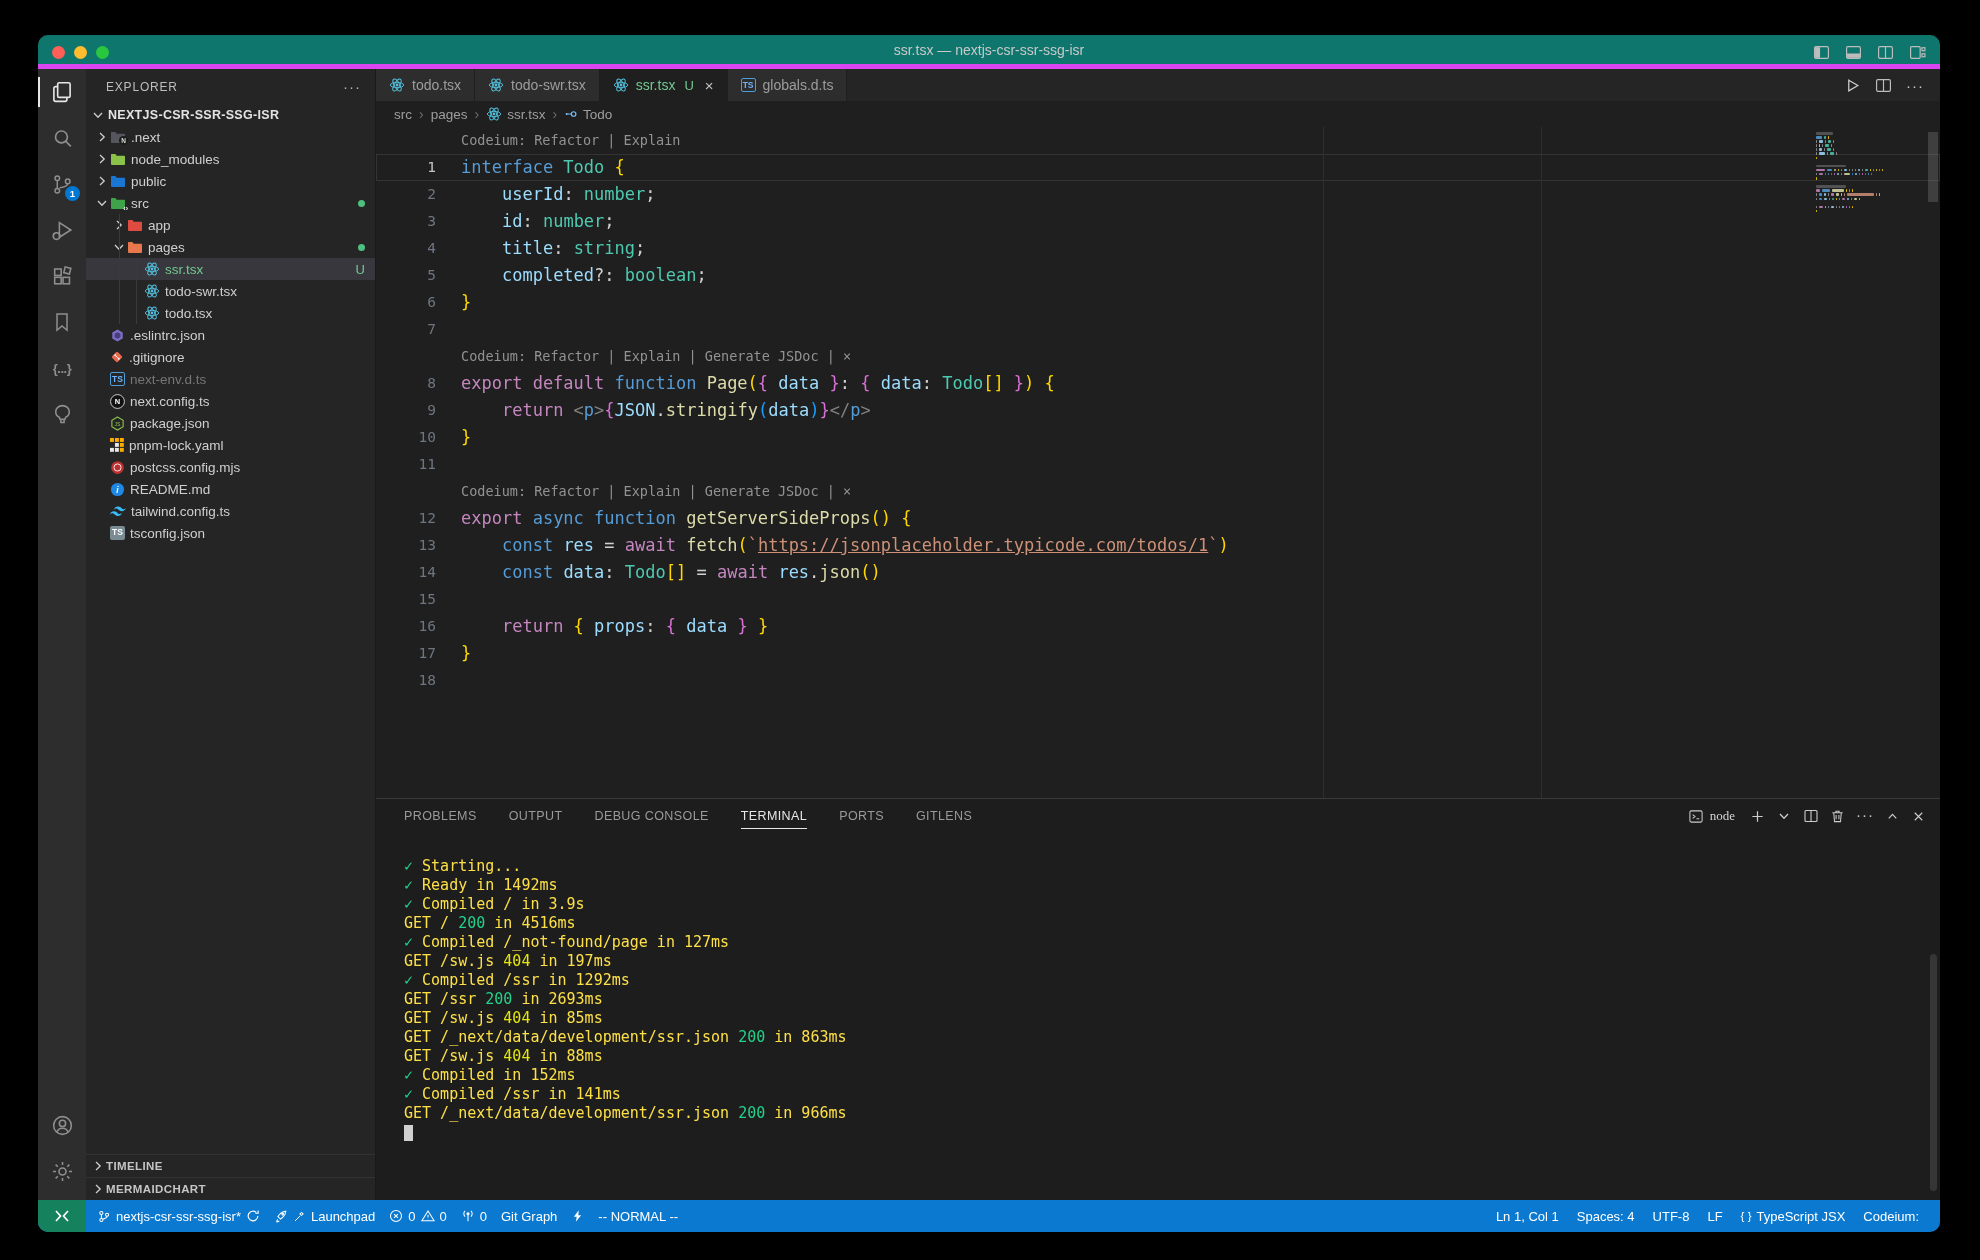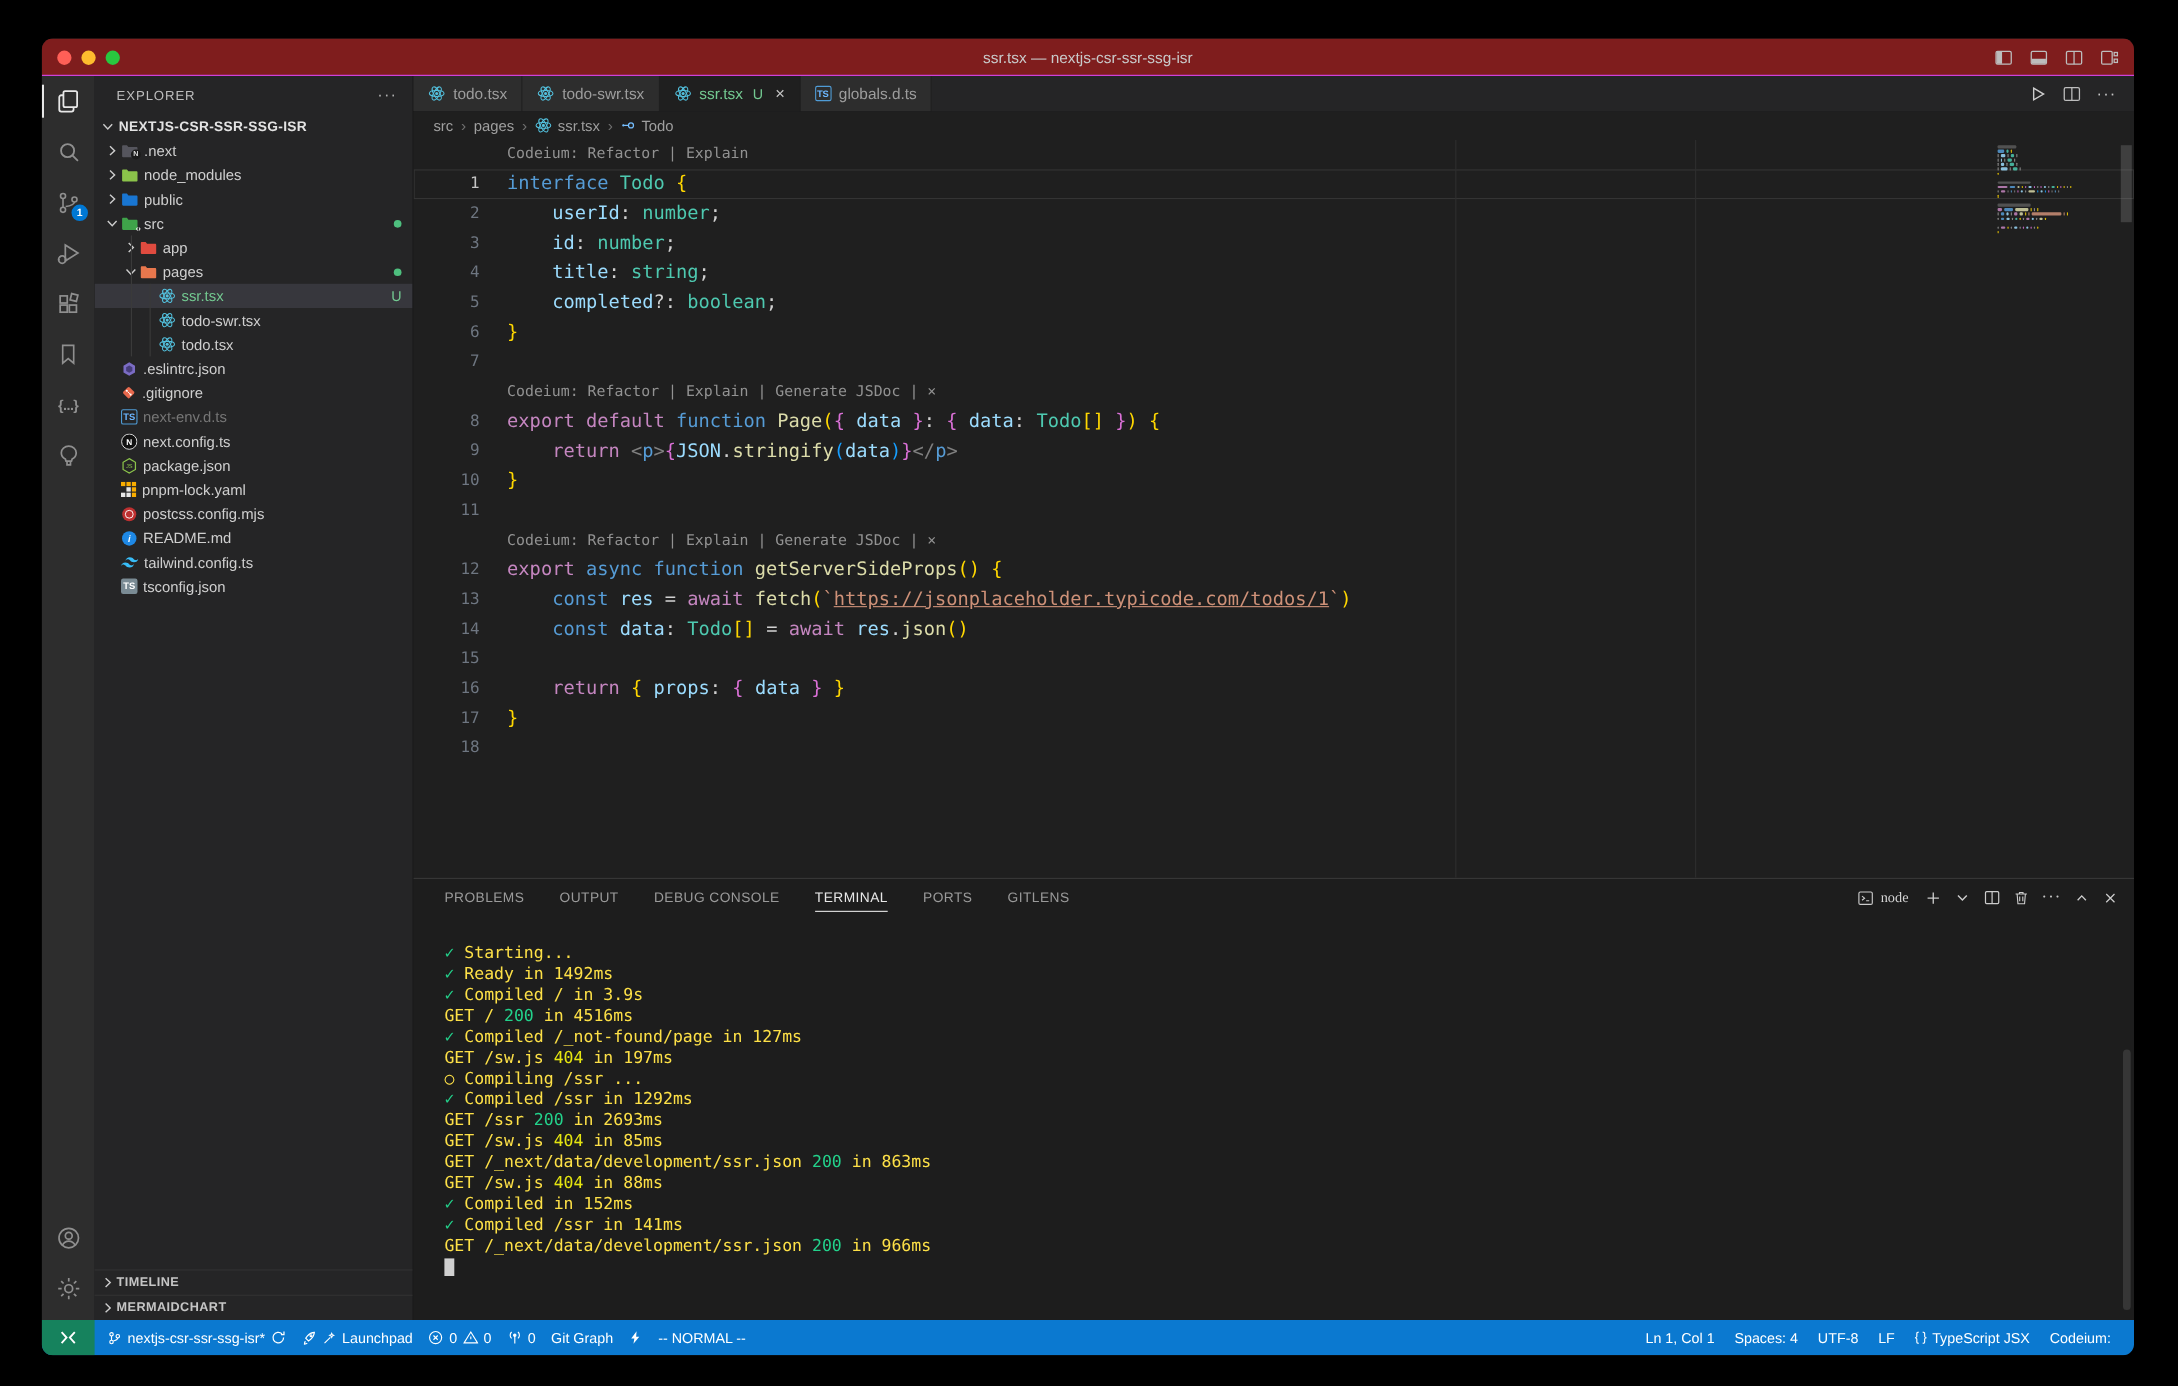--- a/index.html
+++ b/index.html
@@ -9,8 +9,8 @@
   .window{position:absolute;left:38px;top:35px;width:1902px;height:1197px;background:#1f1f1f;
           border-radius:10px;overflow:hidden;display:flex;flex-direction:column;box-shadow:0 20px 60px rgba(0,0,0,.6);}
   
-  .titlebar{flex:0 0 34px;background:#7f1d1d;position:relative;display:flex;align-items:center;
-            justify-content:center;border-bottom:1px solid #d946ef;}
+  .titlebar{flex:0 0 34px;background:#0f766e;position:relative;display:flex;align-items:center;
+            justify-content:center;border-bottom:5px solid #d946ef;}
   .lights{position:absolute;left:14px;top:0;height:34px;display:flex;align-items:center;gap:9px;}
   .light{width:13px;height:13px;border-radius:50%;}
   .tb-title{font-size:14px;color:#c9c9c9;}

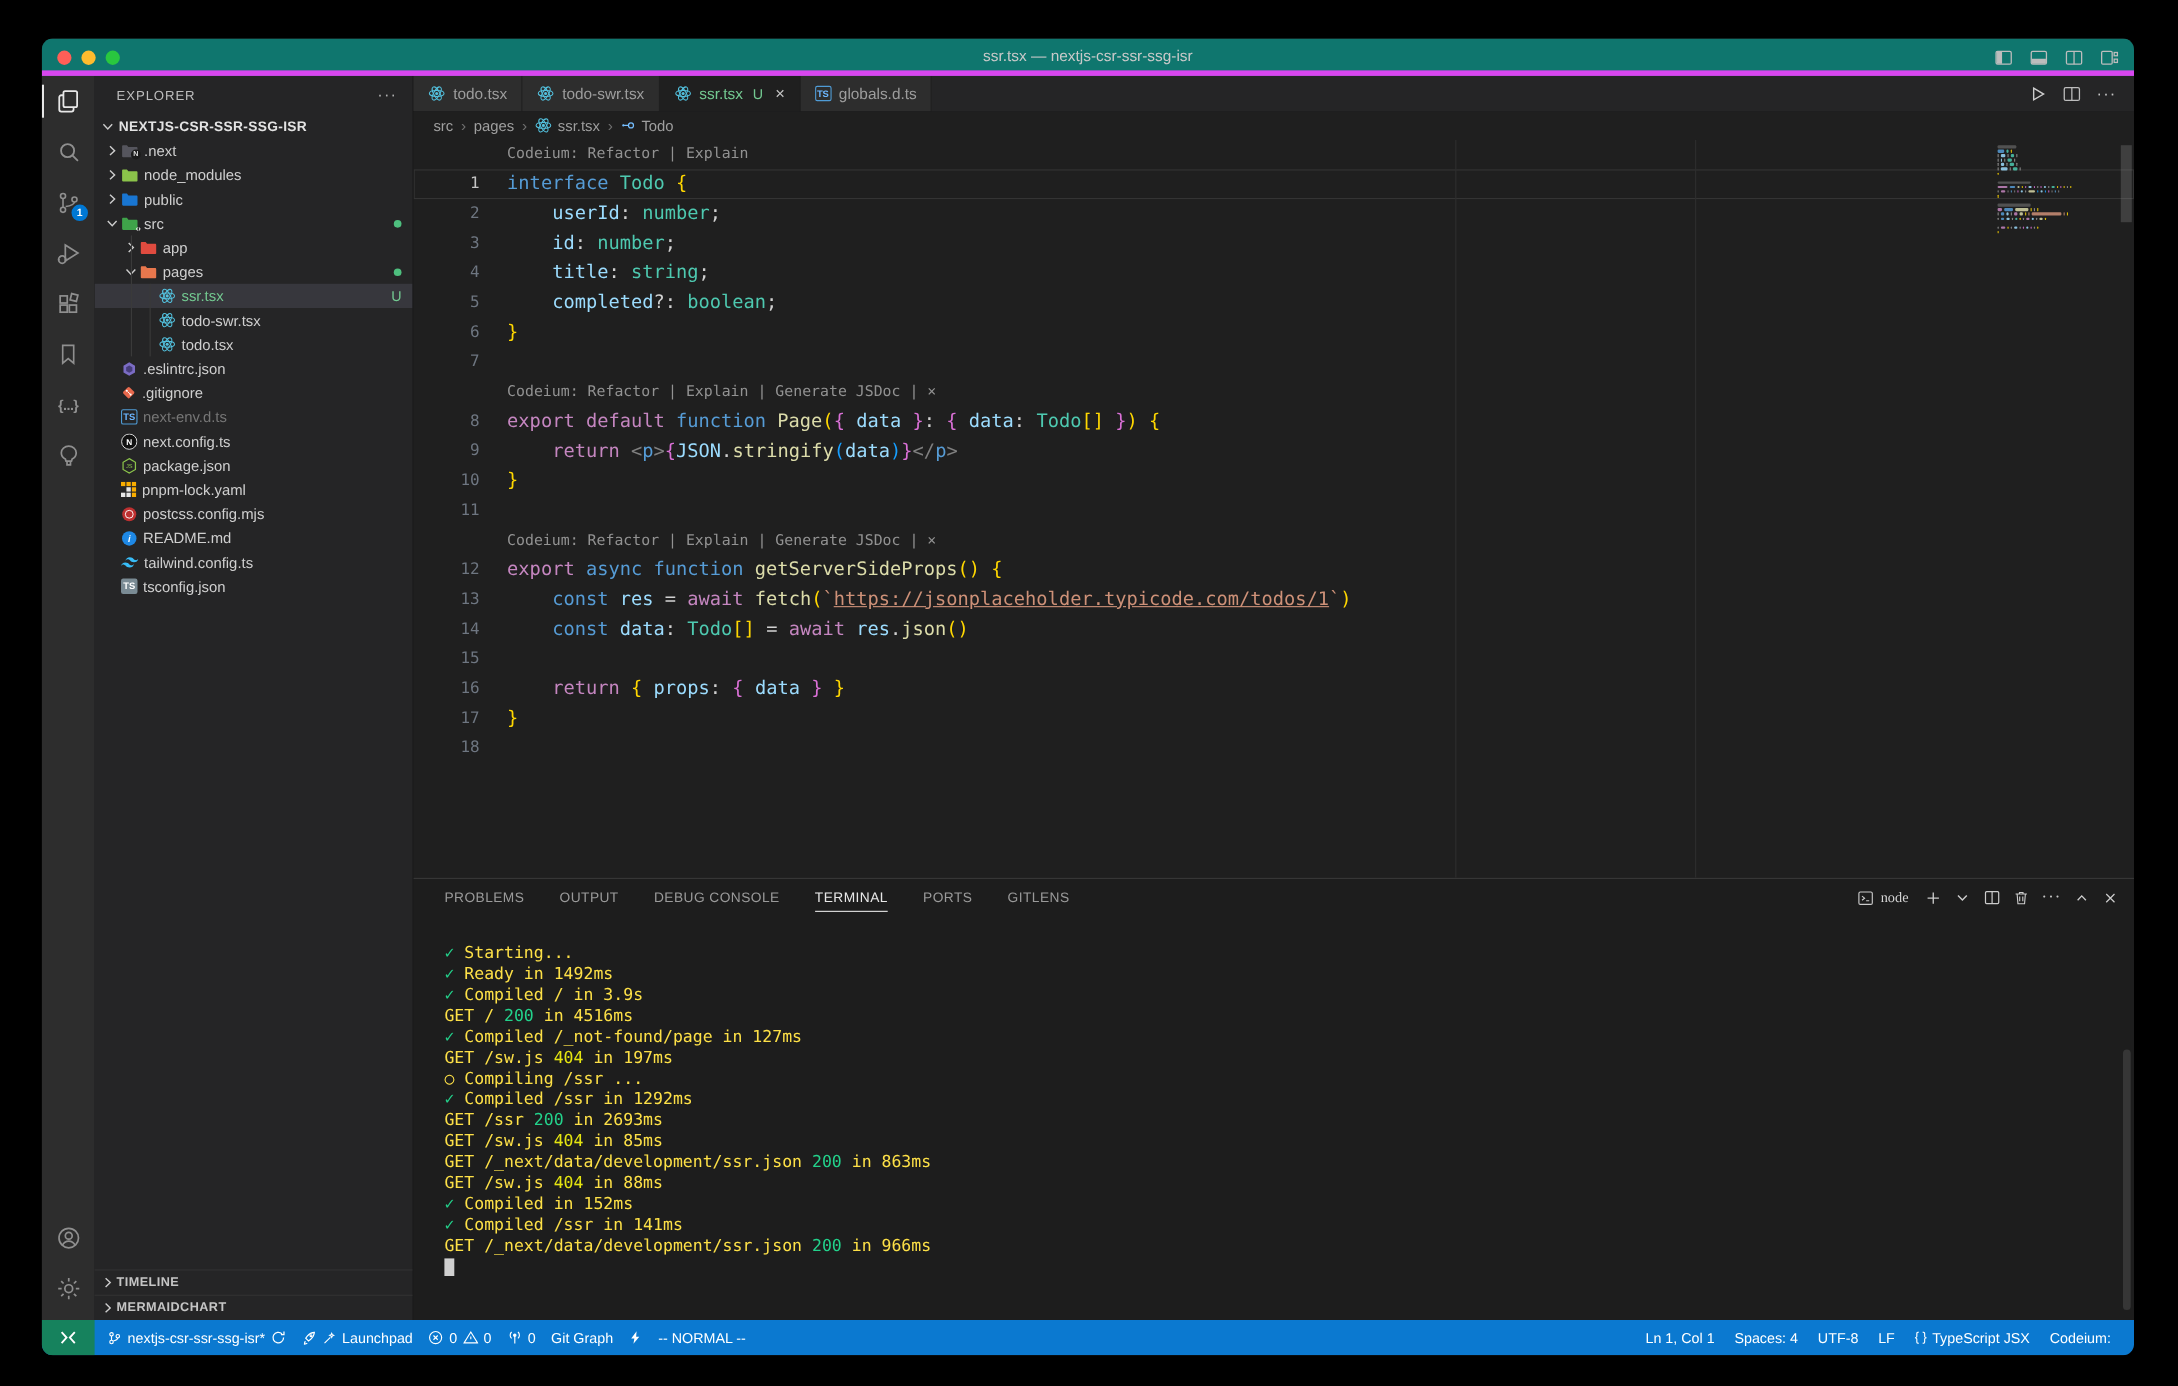--- a/index.html
+++ b/index.html
@@ -832,7 +832,6 @@
               <div class="tl"><span class="tk-fg">GET / </span><span class="tk-grn">200</span><span class="tk-fg"> in 4516ms</span></div>
               <div class="tl"><span class="tk-grn">✓</span><span class="tk-fg"> Compiled /_not-found/page in 127ms</span></div>
               <div class="tl"><span class="tk-fg">GET /sw.js </span><span class="tk-yel">404</span><span class="tk-fg"> in 197ms</span></div>
-              <div class="tl"><span class="tk-fg">○ Compiling /ssr ...</span></div>
               <div class="tl"><span class="tk-grn">✓</span><span class="tk-fg"> Compiled /ssr in 1292ms</span></div>
               <div class="tl"><span class="tk-fg">GET /ssr </span><span class="tk-grn">200</span><span class="tk-fg"> in 2693ms</span></div>
               <div class="tl"><span class="tk-fg">GET /sw.js </span><span class="tk-yel">404</span><span class="tk-fg"> in 85ms</span></div>

